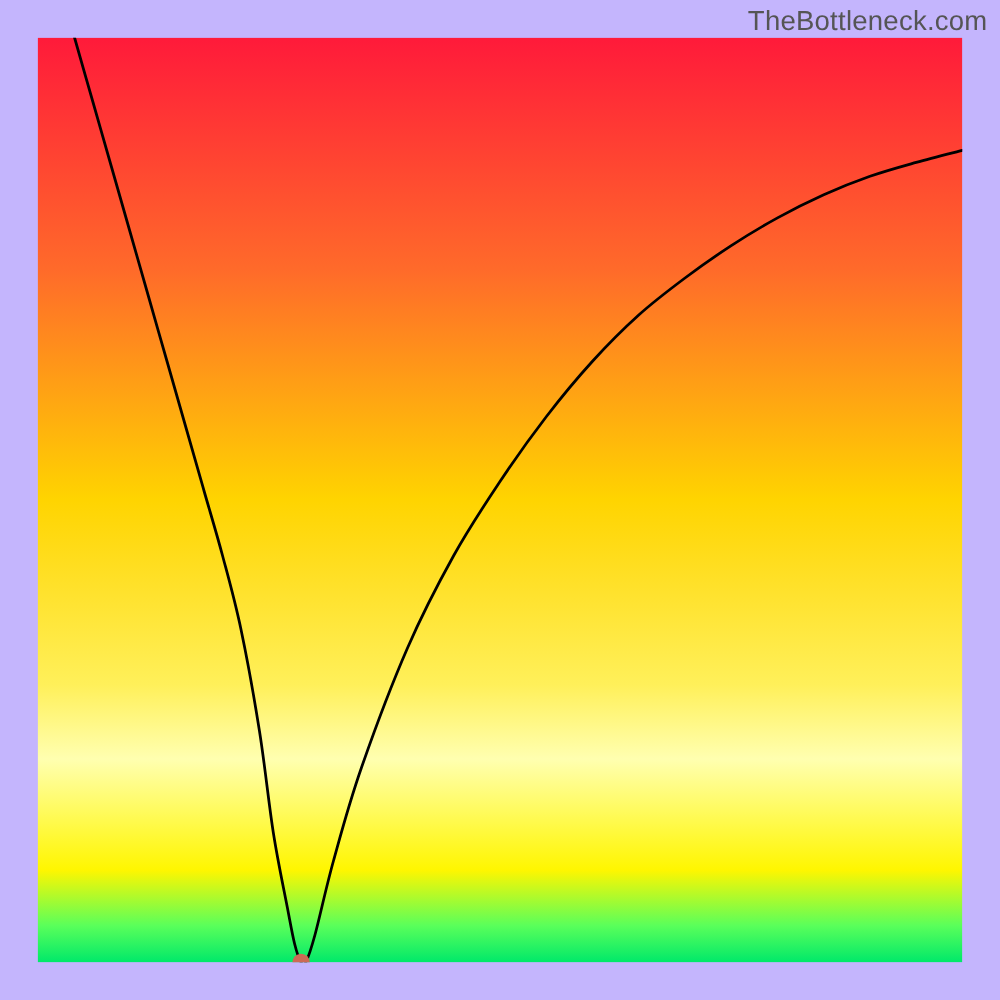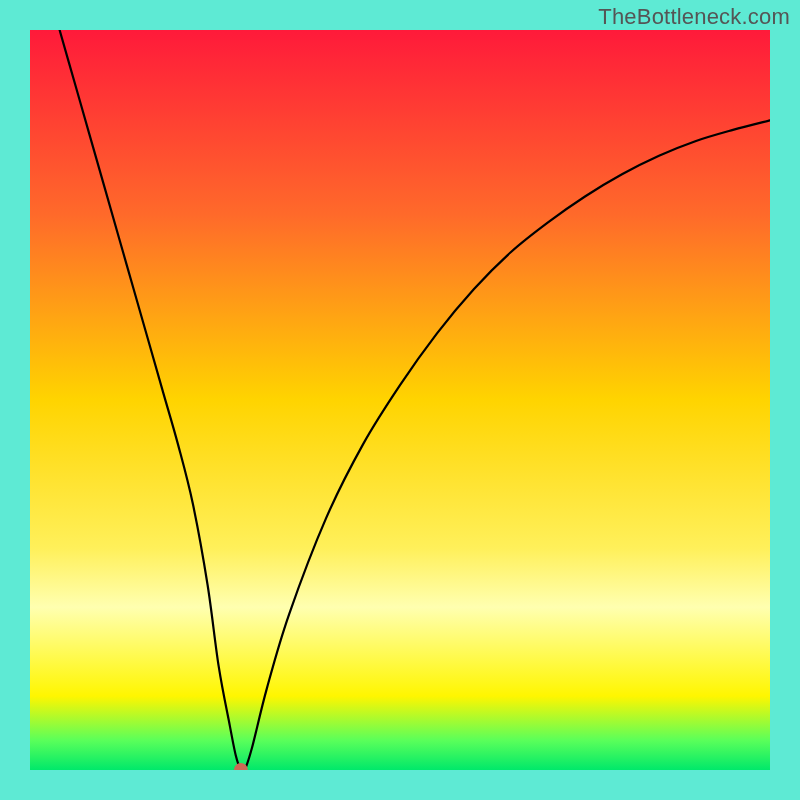--- a/index.html
+++ b/index.html
@@ -17,7 +17,7 @@
     top: 0;
     width: 800px;
     height: 800px;
-    background: #5eead4;
+    background: #c4b5fd;
   }
   .plot-area {
     position: absolute;

